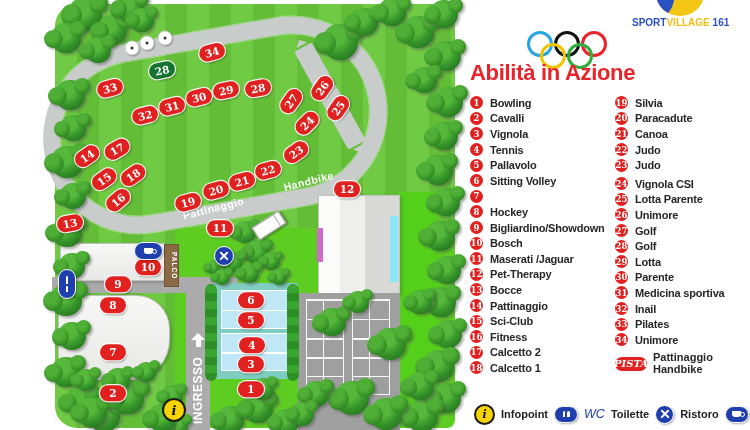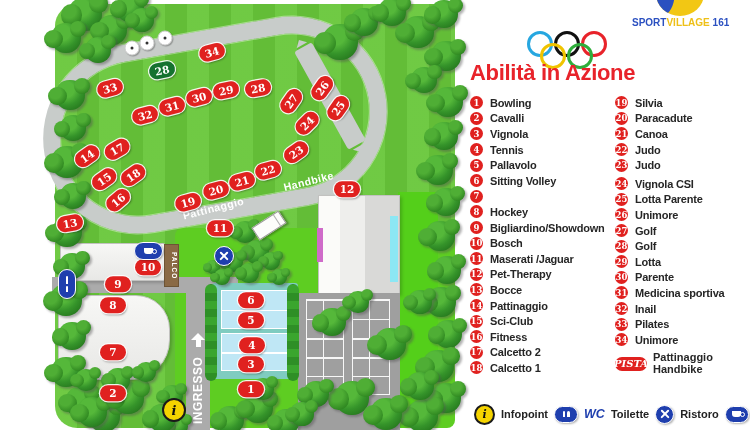--- a/index.html
+++ b/index.html
@@ -110,7 +110,7 @@
   #pista-label{font-size:11px;font-weight:bold;color:#262626;line-height:11.5px;}
   #footer{position:absolute;left:474px;top:402px;width:272px;height:24px;display:flex;align-items:center;gap:6px;}
   .ft-label{font-size:11px;font-weight:bold;color:#222;white-space:nowrap;}
-  .ft-wc{font-size:12.5px;font-weight:bold;font-style:italic;color:#1f3fae;}
+  .ft-wc{font-size:12.5px;font-weight:normal;font-style:italic;color:#1f3fae;}
   .ft-icon{position:relative;flex:none;}
 </style>
 </head>

